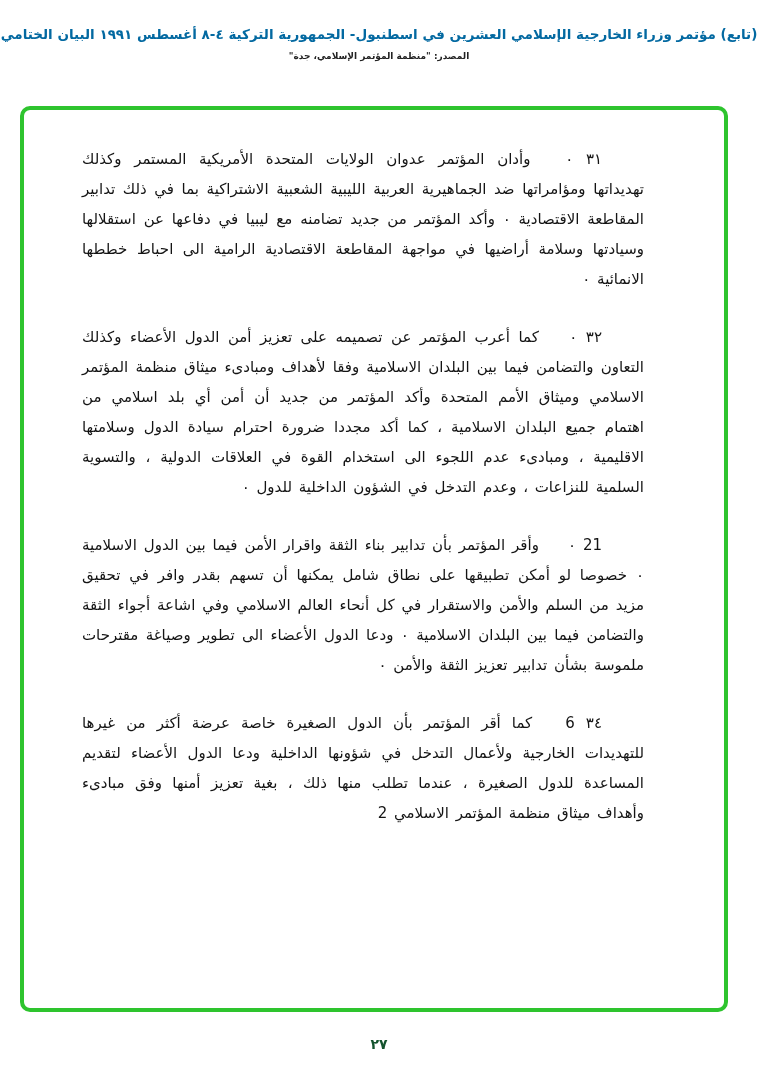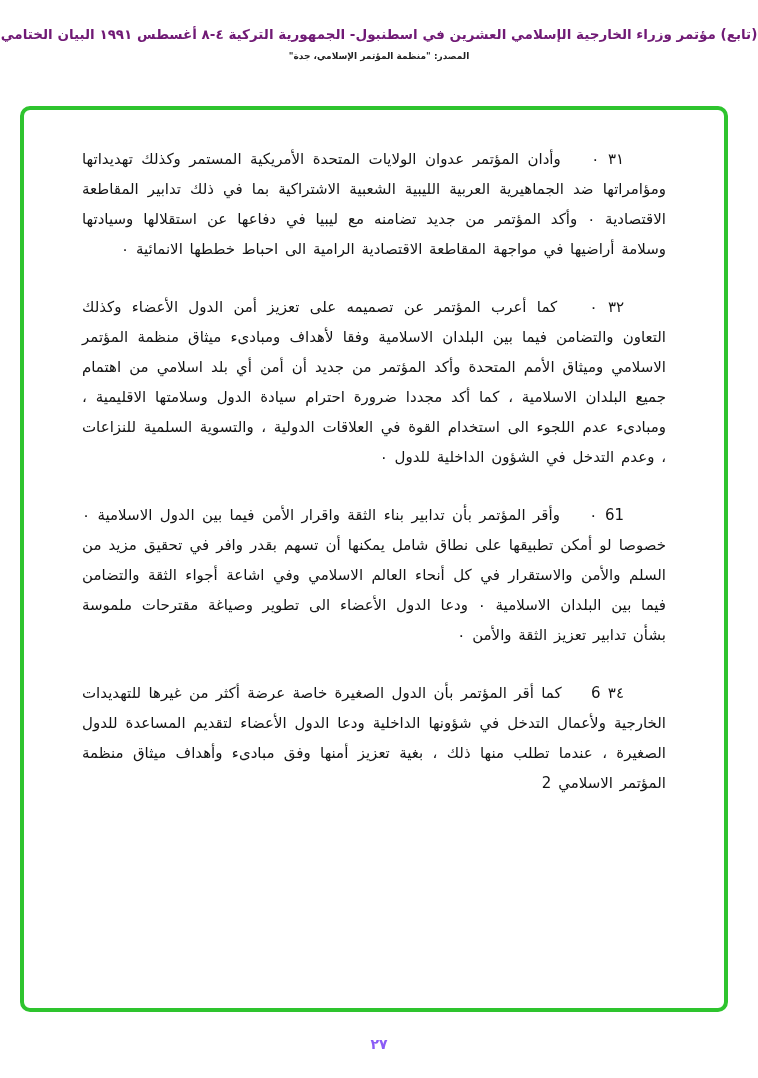--- a/index.html
+++ b/index.html
@@ -23,7 +23,7 @@
     margin-top: 26px;
     white-space: nowrap;
     letter-spacing: 0.2px;
-    color: #701a75;
+    color: #0369a1;
   }
   .source-line {
     direction: rtl;

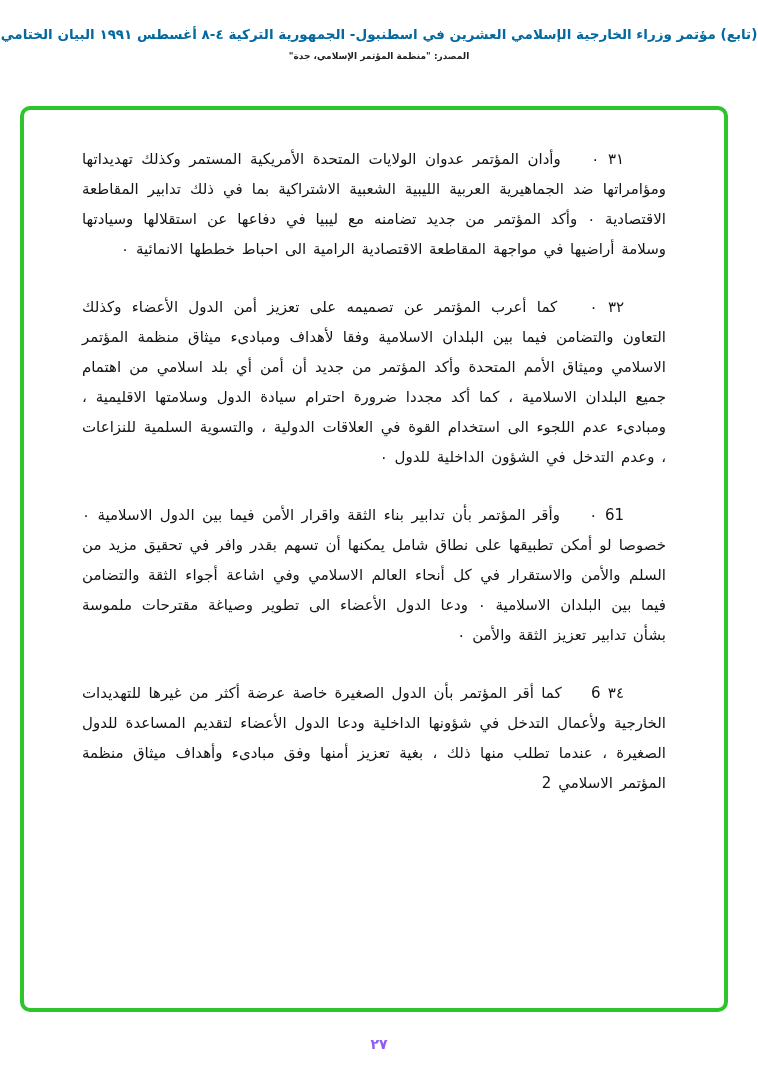--- a/index.html
+++ b/index.html
@@ -47,7 +47,7 @@
   .doc-body {
     direction: rtl;
     text-align: justify;
-    padding: 34px 58px 0 58px;
+    padding: 34px 80px 0 58px;
     font-size: 15px;
     line-height: 30px;
     color: #141414;

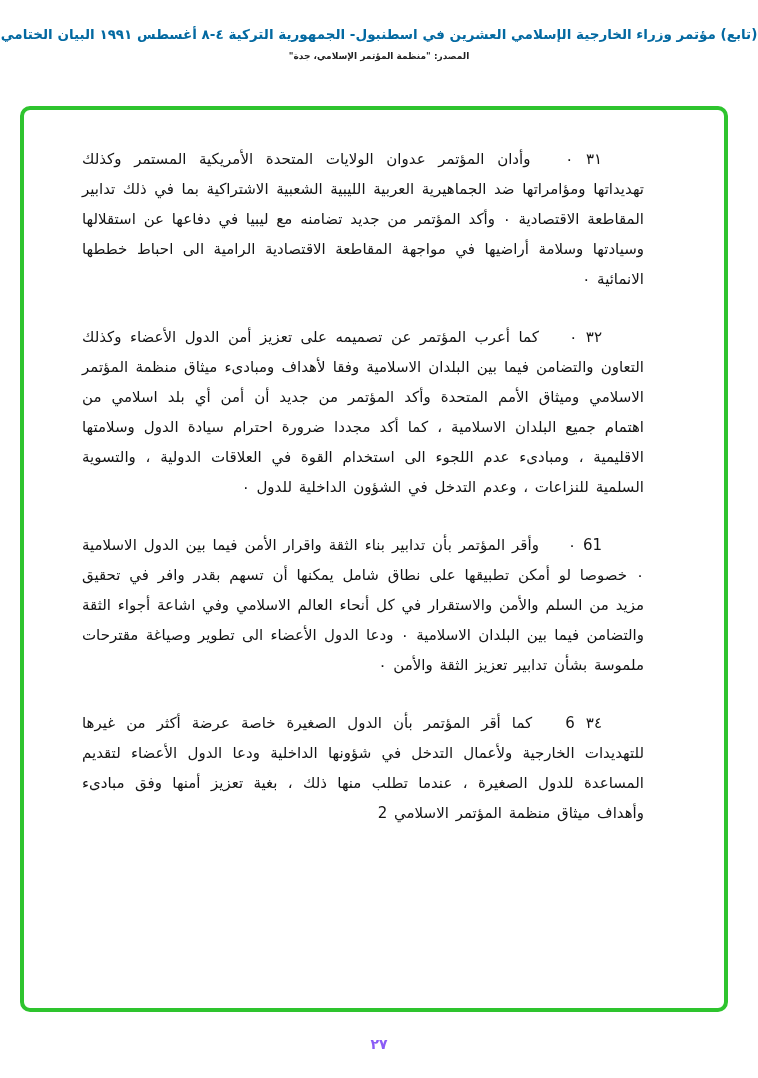--- a/index.html
+++ b/index.html
@@ -93,7 +93,7 @@
     </p>
 
     <p class="para">
-      <span class="para-num">61 ٠</span>
+      <span class="para-num">21 ٠</span>
       <span class="para-text">وأقر المؤتمر بأن تدابير بناء الثقة واقرار الأمن فيما بين الدول الاسلامية ٠ خصوصا لو أمكن تطبيقها على نطاق شامل يمكنها أن تسهم بقدر وافر في تحقيق مزيد من السلم والأمن والاستقرار في كل أنحاء العالم الاسلامي وفي اشاعة أجواء الثقة والتضامن فيما بين البلدان الاسلامية ٠ ودعا الدول الأعضاء الى تطوير وصياغة مقترحات ملموسة بشأن تدابير تعزيز الثقة والأمن ٠</span>
     </p>
 

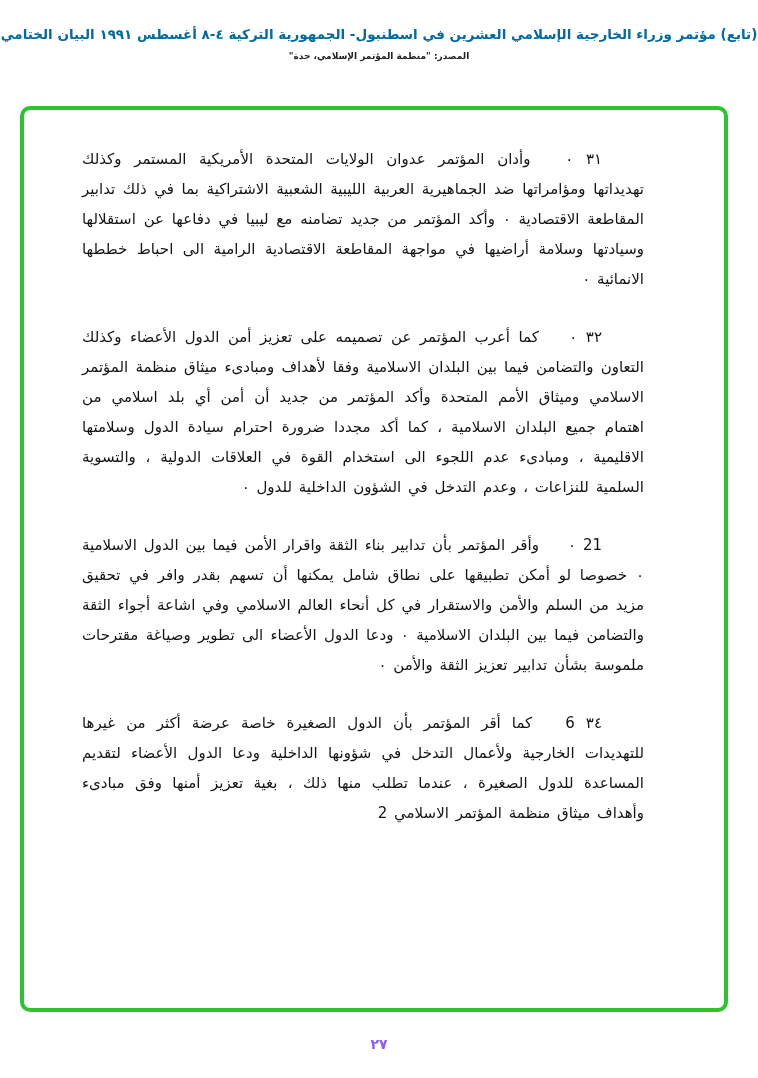--- a/index.html
+++ b/index.html
@@ -69,7 +69,7 @@
     text-align: center;
     font-weight: bold;
     font-size: 14px;
-    color: #8b5cf6;
+    color: #14532d;
   }
 </style>
 </head>

